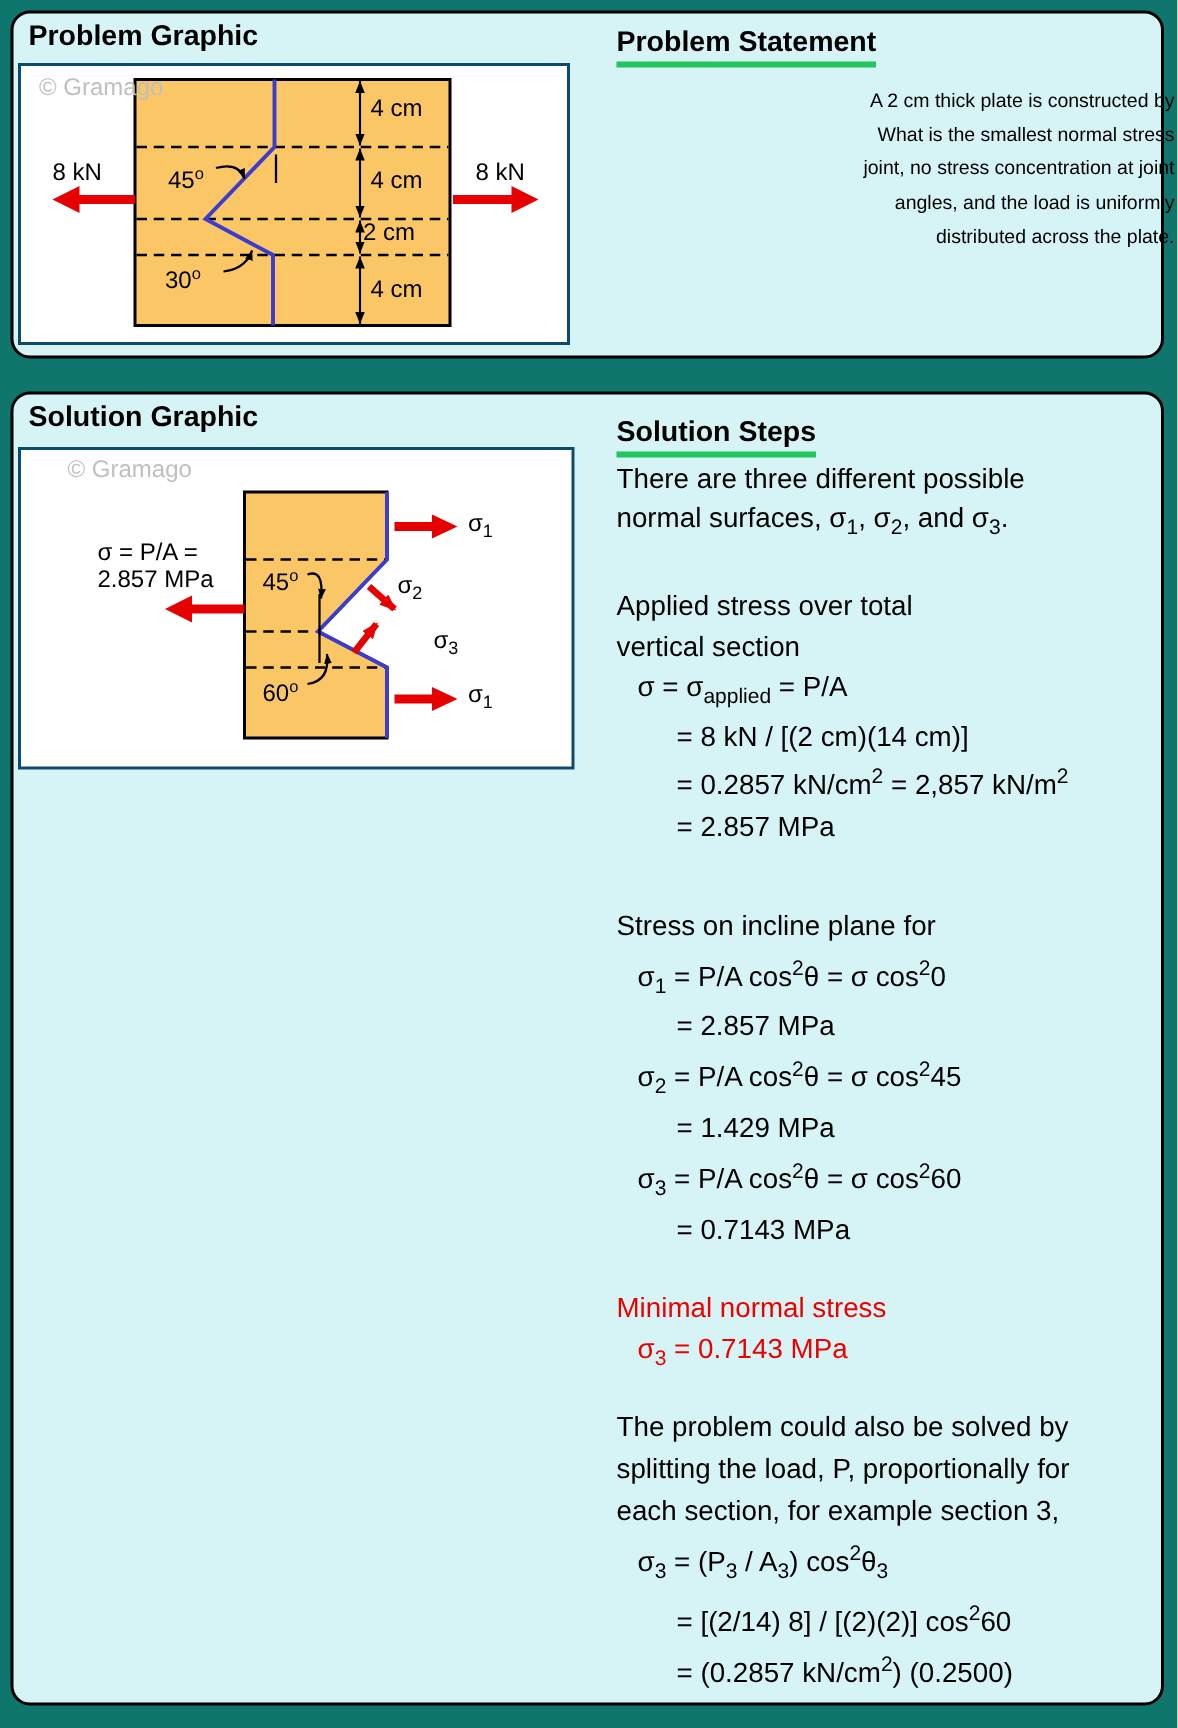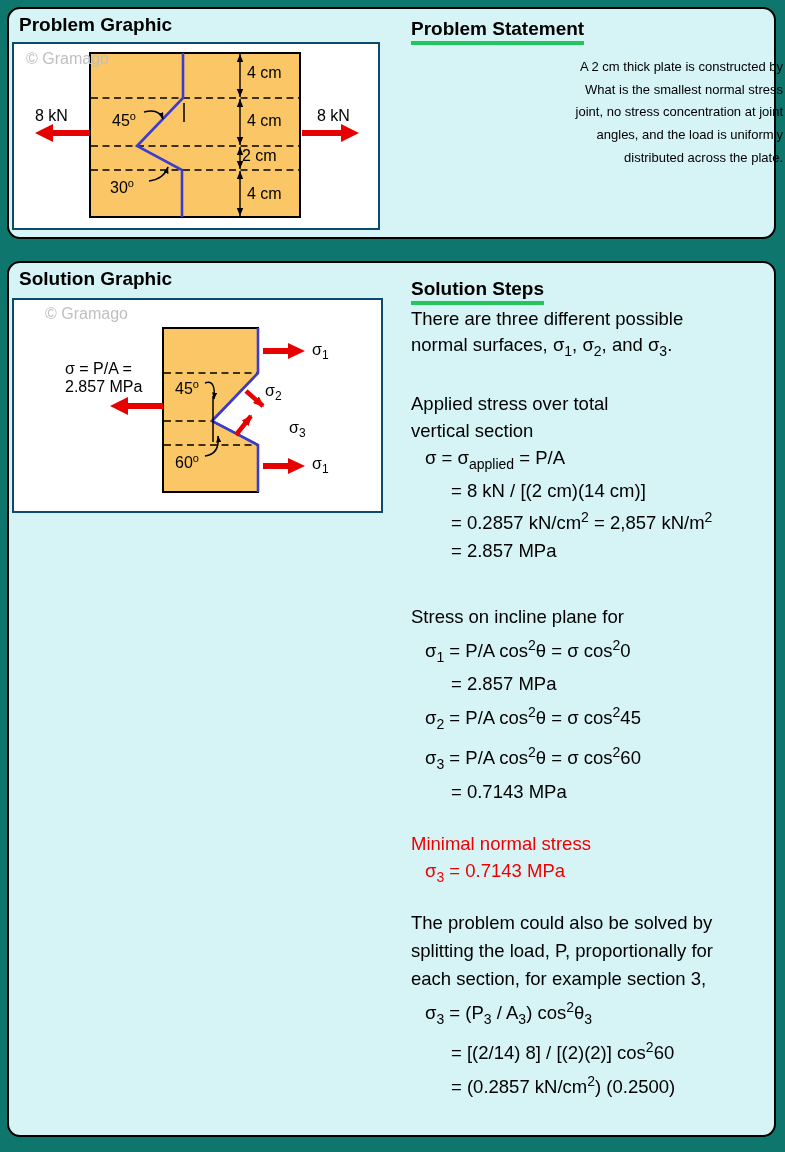--- a/index.html
+++ b/index.html
@@ -155,6 +155,7 @@
           <div class="ln i1">σ<sub>1</sub> = P/A cos<sup>2</sup>θ = σ cos<sup>2</sup>0</div>
           <div class="ln i2">= 2.857 MPa</div>
           <div class="ln i1">σ<sub>2</sub> = P/A cos<sup>2</sup>θ = σ cos<sup>2</sup>45</div>
+          <div class="ln i2">= 1.429 MPa</div>
           <div class="ln i1">σ<sub>3</sub> = P/A cos<sup>2</sup>θ = σ cos<sup>2</sup>60</div>
           <div class="ln i2">= 0.7143 MPa</div>
         </div>

